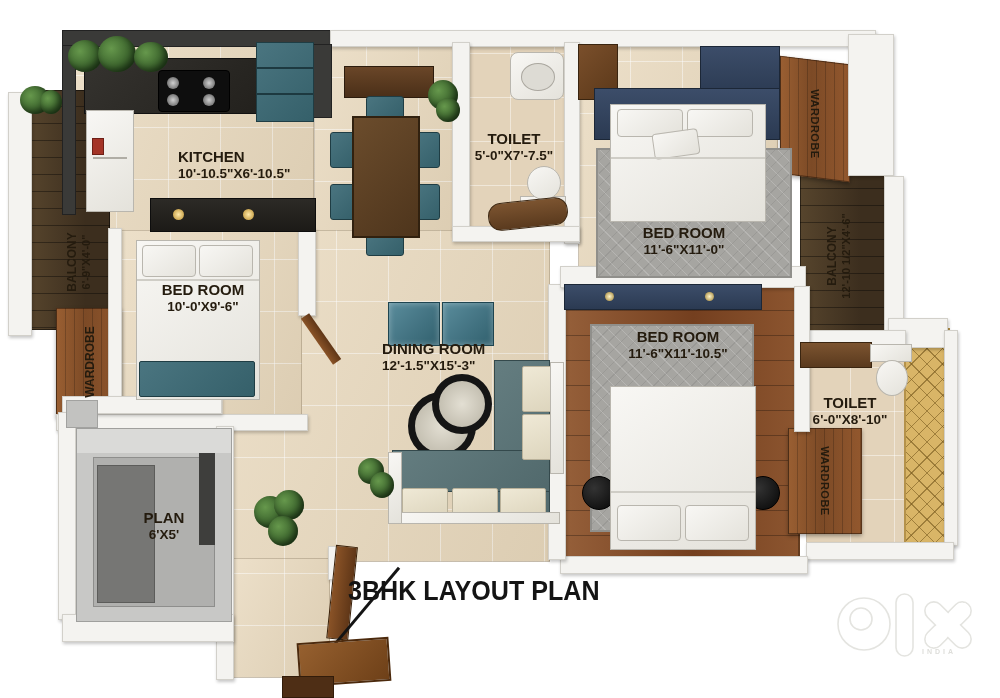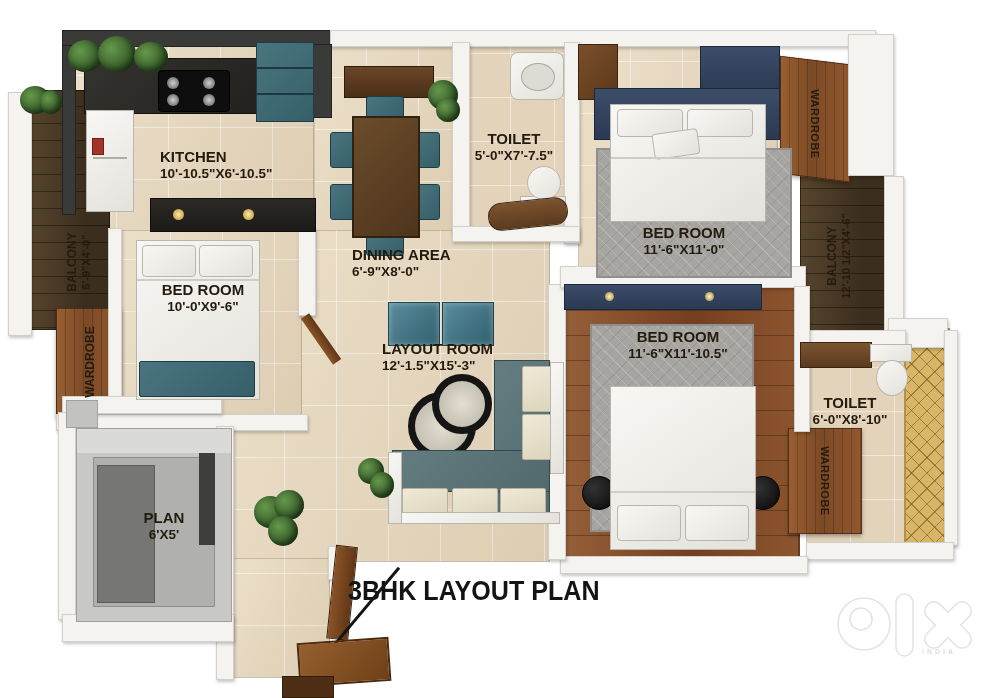--- a/index.html
+++ b/index.html
@@ -230,7 +230,7 @@
   </div>
   <div class="abs" style="left:300px;top:316px;width:10px;height:56px;background:linear-gradient(90deg,#8a5327,#5f3617);transform:rotate(-35deg);transform-origin:top center"></div>
 
-  <div class="lbl" style="left:160px;top:148px">
+  <div class="lbl" style="left:178px;top:148px">
     <div>KITCHEN</div>
     <div class="dims">10'-10.5"X6'-10.5"</div>
   </div>

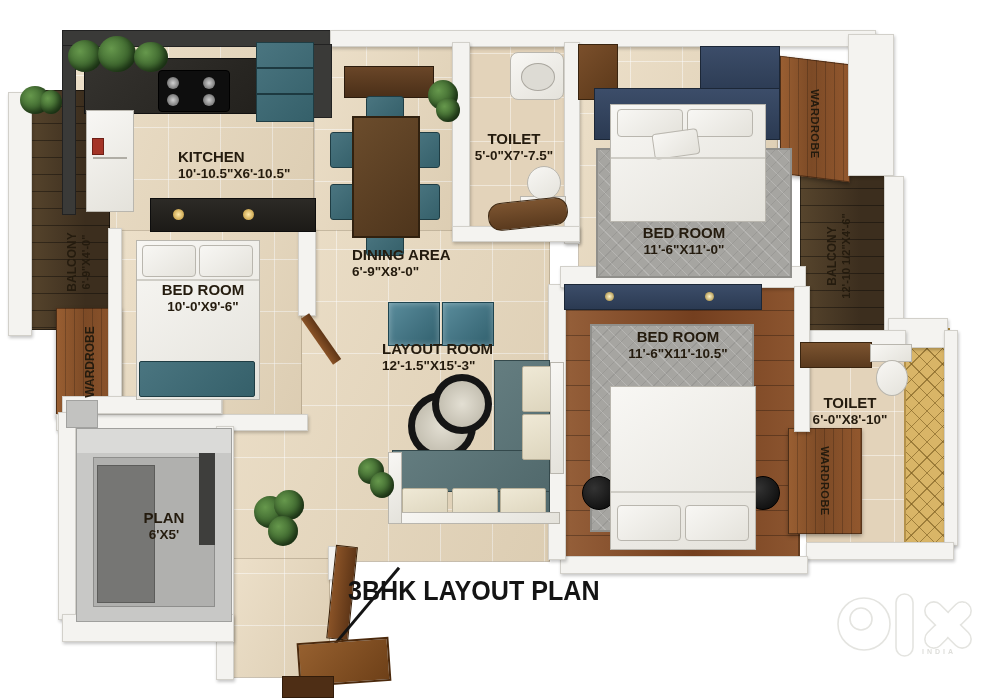--- a/index.html
+++ b/index.html
@@ -234,10 +234,6 @@
     <div>KITCHEN</div>
     <div class="dims">10'-10.5"X6'-10.5"</div>
   </div>
-  <div class="lbl" style="left:352px;top:246px">
-    <div>DINING AREA</div>
-    <div class="dims">6'-9"X8'-0"</div>
-  </div>
   <div class="lbl" style="left:382px;top:340px">
     <div>LAYOUT ROOM</div>
     <div class="dims">12'-1.5"X15'-3"</div>

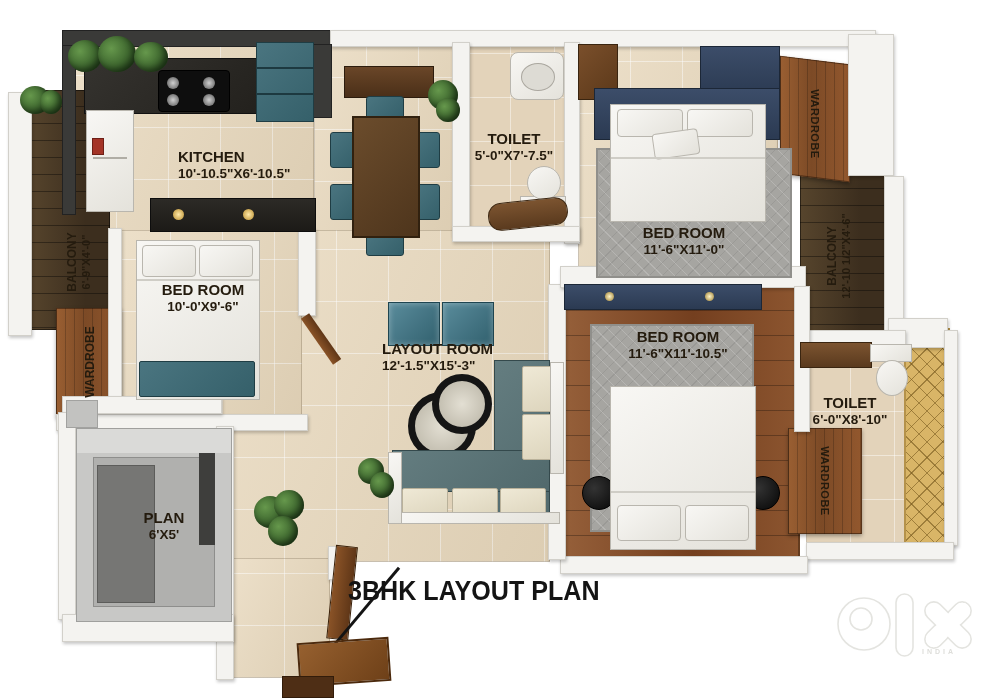--- a/index.html
+++ b/index.html
@@ -235,7 +235,7 @@
     <div class="dims">10'-10.5"X6'-10.5"</div>
   </div>
   <div class="lbl" style="left:382px;top:340px">
-    <div>LAYOUT ROOM</div>
+    <div>DINING ROOM</div>
     <div class="dims">12'-1.5"X15'-3"</div>
   </div>
   <div class="lbl c" style="left:514px;top:147px">

